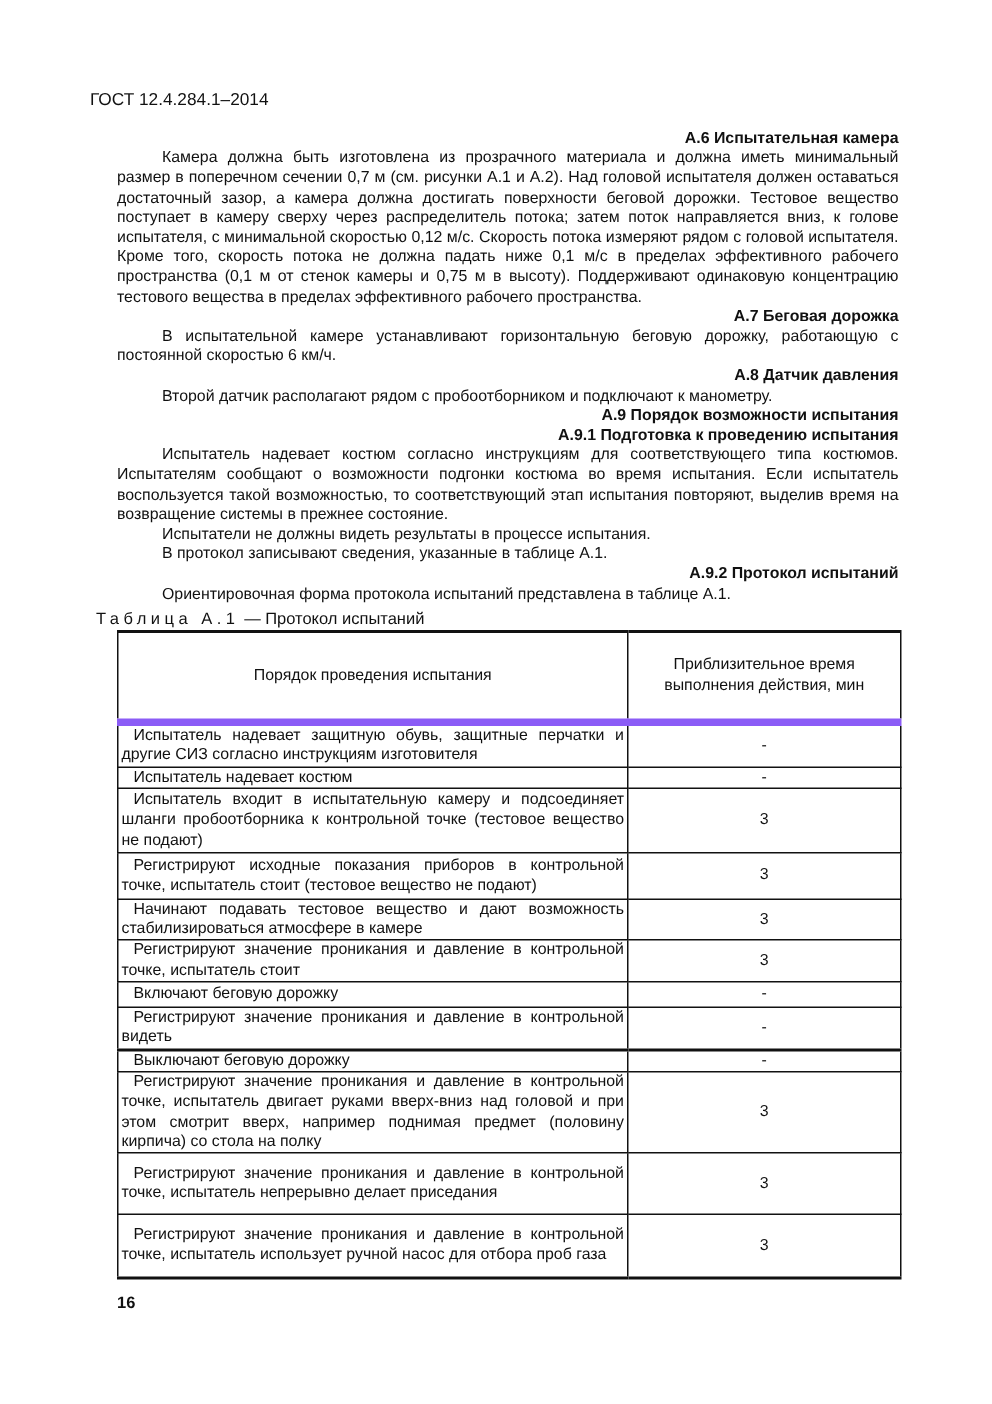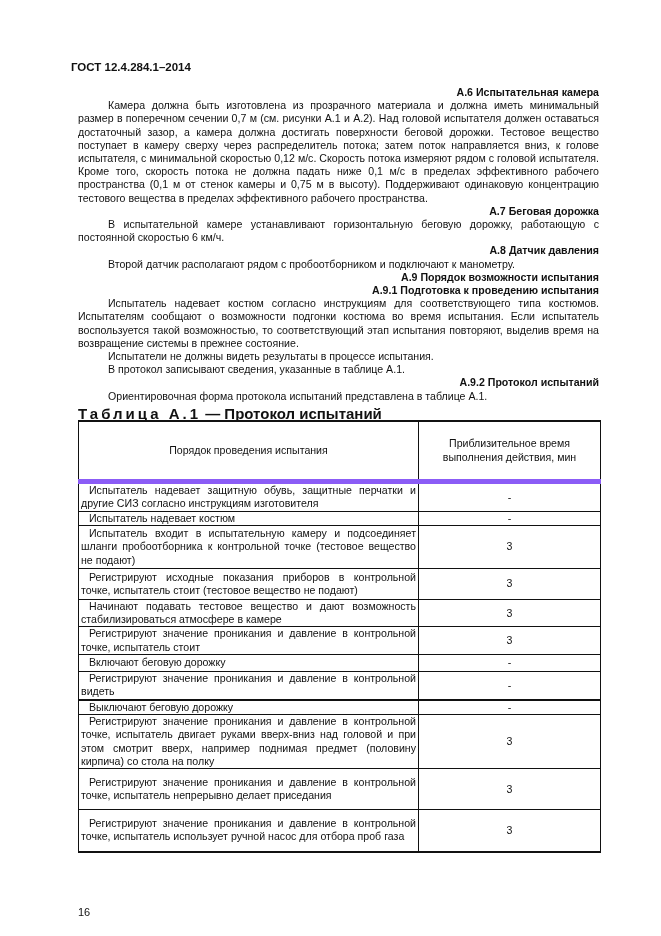--- a/index.html
+++ b/index.html
@@ -9,8 +9,8 @@
     font-size: 10.6px; line-height: 13.2px;
   }
   .doc-header {
-    position: absolute; left: 71px; top: 61px;
-    font-weight: bold; font-size: 11.5px;
+    position: absolute; left: 60px; top: 61px;
+    font-weight: normal; font-size: 11.5px;
   }
   .body-text {
     position: absolute; left: 78px; top: 86px; width: 521px;

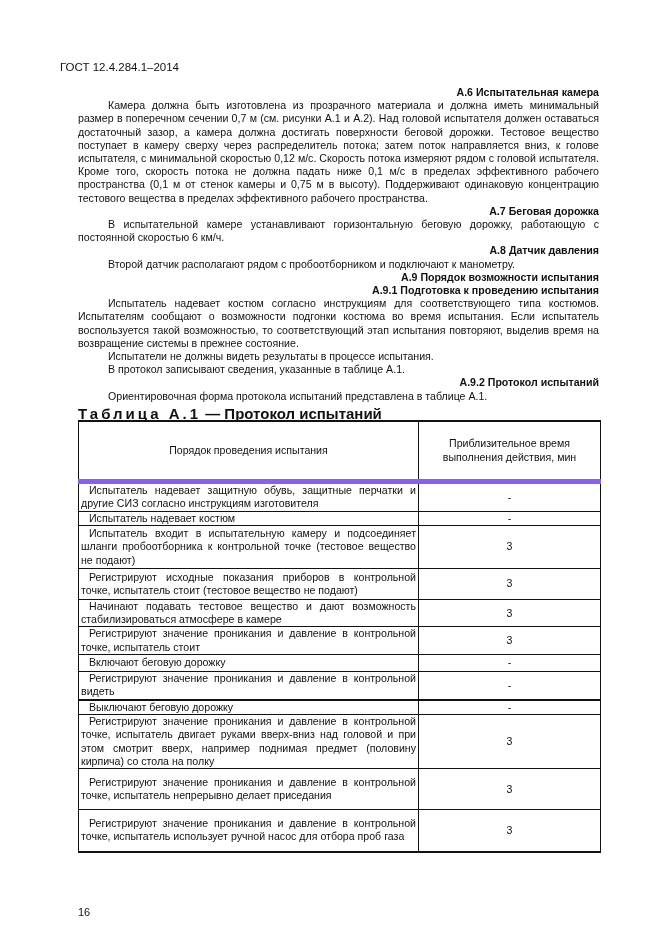--- a/index.html
+++ b/index.html
@@ -19,7 +19,7 @@
   .body-text p.h { font-weight: bold; text-align: right; }
   .body-text p.last { text-align-last: left; }
   .table-caption {
-    position: absolute; left: 78px; top: 407px; font-size: 15px; font-weight: bold;
+    position: absolute; left: 64px; top: 407px; font-size: 11px;
   }
   .table-caption .spaced { letter-spacing: 3px; }
   table.protocol {

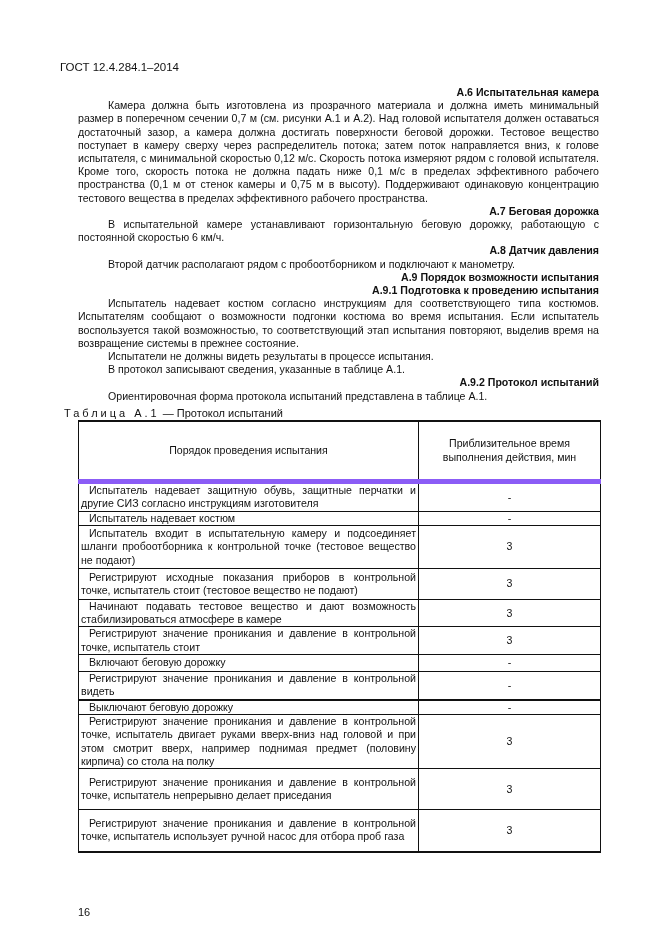--- a/index.html
+++ b/index.html
@@ -40,7 +40,7 @@
   table.protocol col.c2 { width: 182px; }
   tr.thick-bottom td { border-bottom-width: 2.2px; }
   table.protocol td { border-left-width: 1.5px; border-right-width: 1.5px; }
-  .page-number { position: absolute; left: 78px; top: 906px; font-size: 11px; }
+  .page-number { position: absolute; left: 78px; top: 863px; font-size: 11px; font-weight: bold; }
 </style>
 </head>
 <body>

